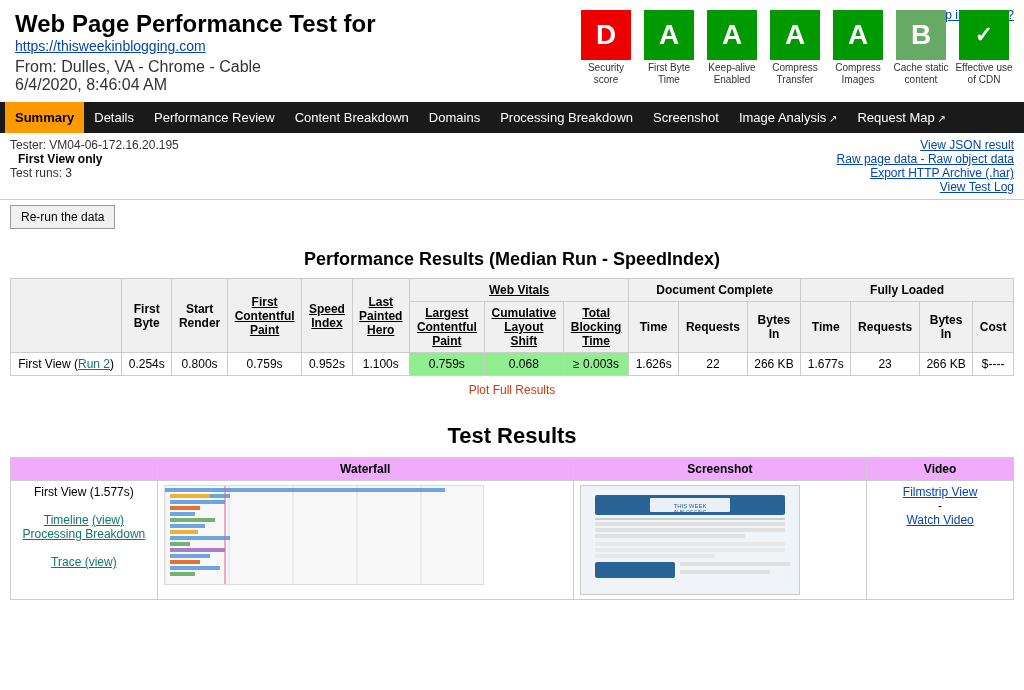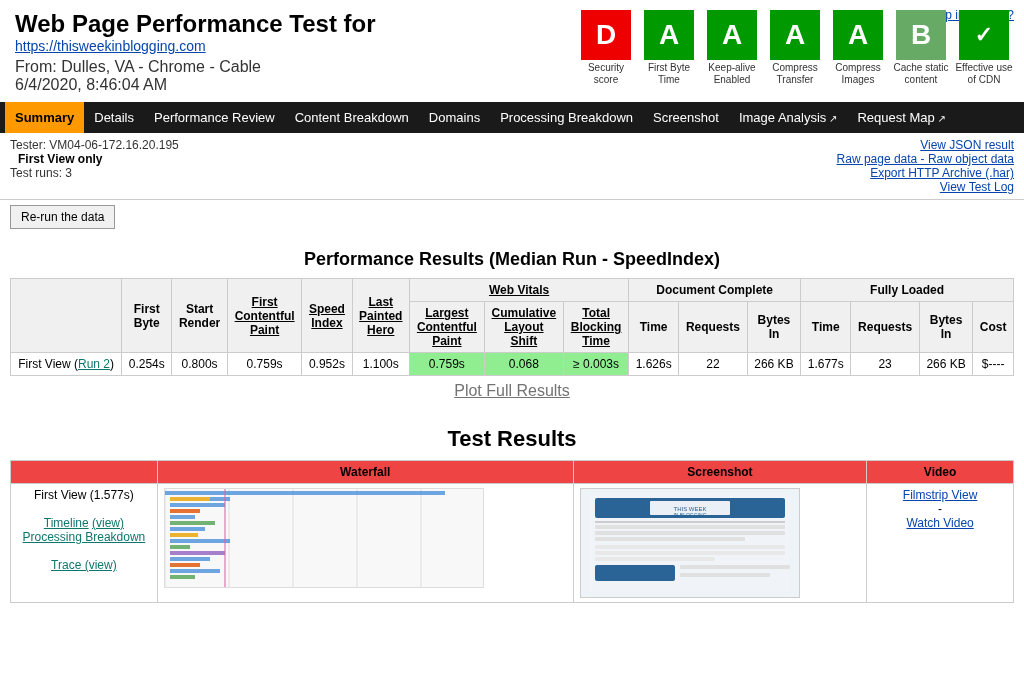--- a/index.html
+++ b/index.html
@@ -50,7 +50,7 @@
     
     
     .plot-link { text-align: center; margin: 6px 0; }
-    .plot-link a { color: #737373; text-decoration: underline; font-size: 16px; }
+    .plot-link a { color: #c2410c; font-size: 12px; }
     
     
     .test-results-title { text-align: center; font-size: 22px; font-weight: bold; margin: 10px 0 8px 0; }

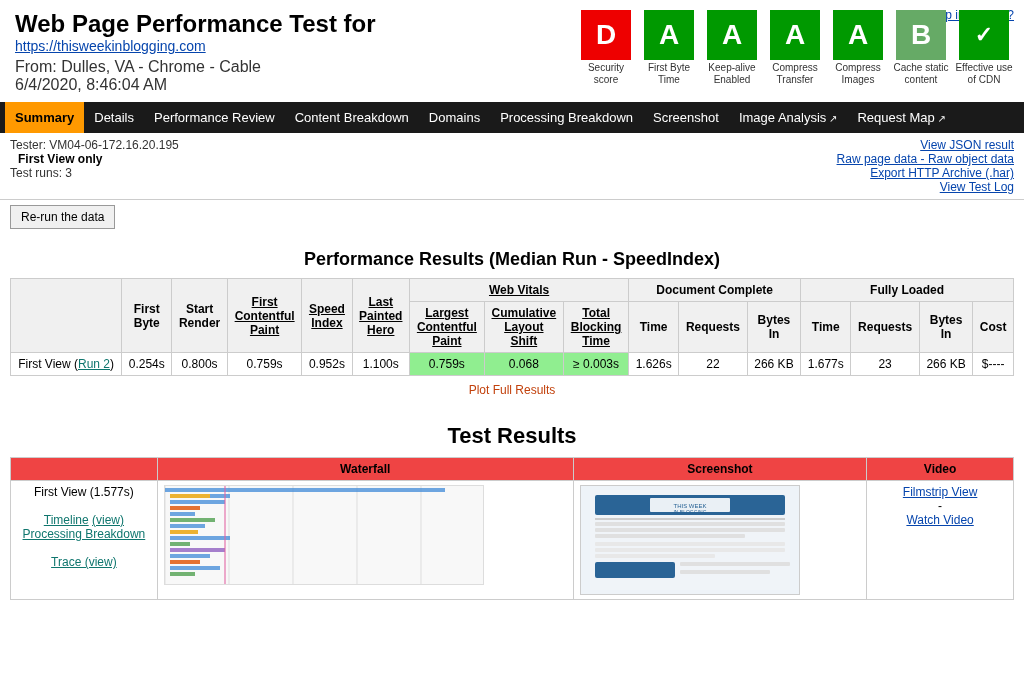--- a/index.html
+++ b/index.html
@@ -59,7 +59,7 @@
     
     .run-table { width: 100%; border-collapse: collapse; font-size: 12px; margin: 0 0 10px 0; }
     .run-table th, .run-table td { border: 1px solid #ccc; padding: 4px 6px; text-align: center; vertical-align: top; }
-    .run-table th { background: #ef4444; font-weight: bold; }
+    .run-table th { background: #f0abfc; font-weight: bold; }
     .run-info { text-align: left; font-size: 12px; width: 120px; }
     .waterfall-cell { width: 340px; }
     .screenshot-cell { width: 240px; }

